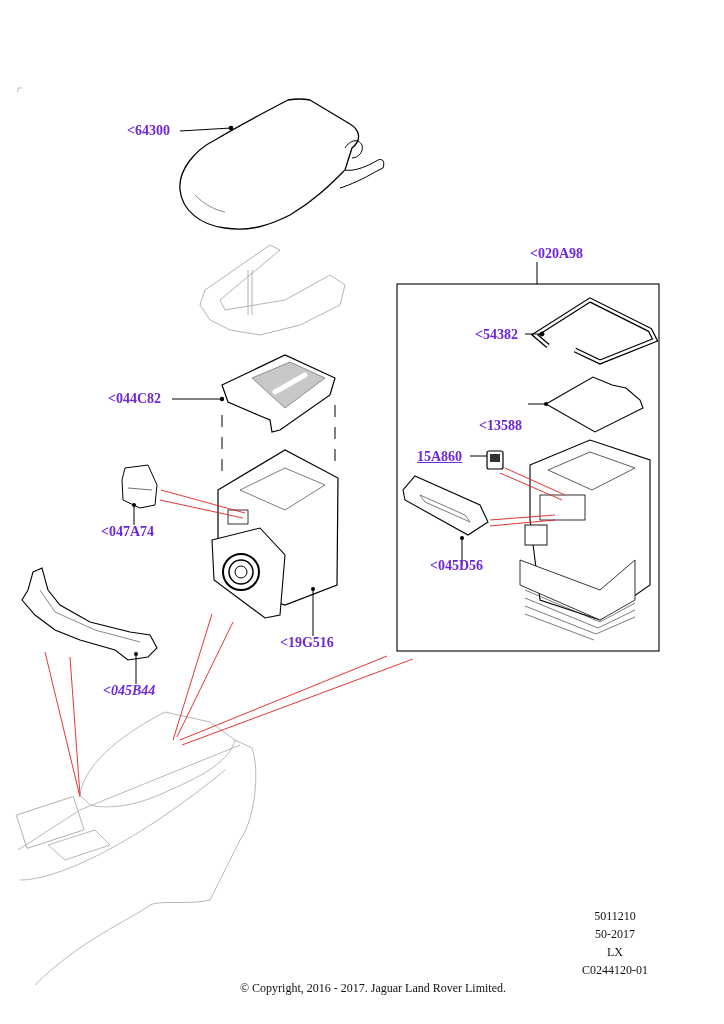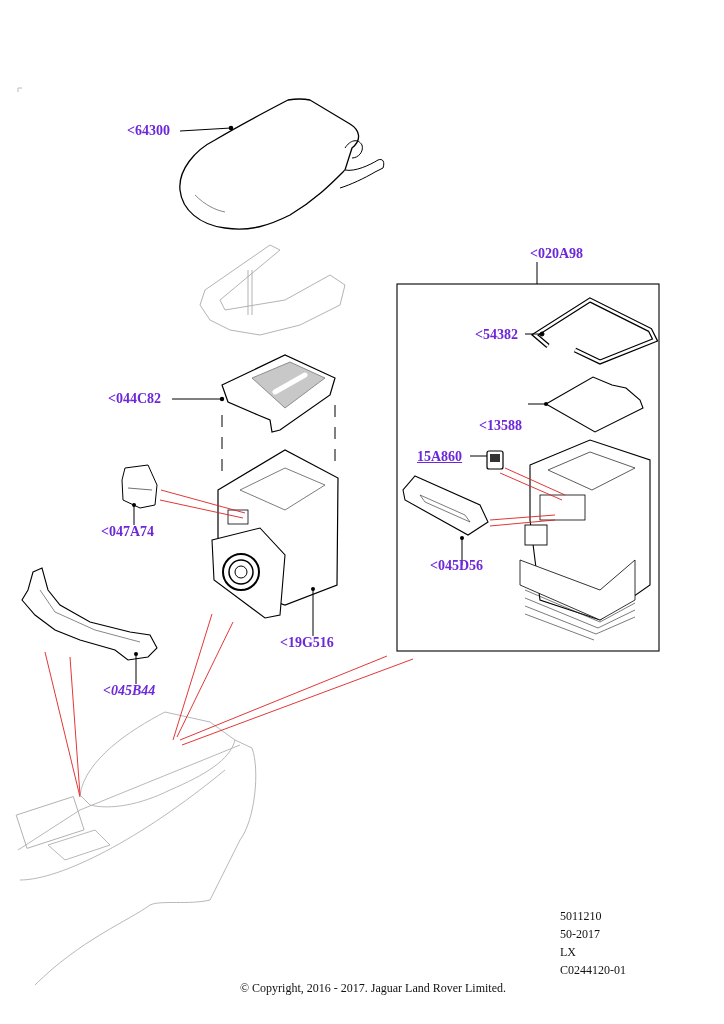--- a/index.html
+++ b/index.html
@@ -6,7 +6,7 @@
   body { width: 724px; height: 1024px; position: relative; overflow: hidden; font-family: "Liberation Serif", serif; }
   svg.diagram { position: absolute; left: 0; top: 0; }
   .callout { position: absolute; color: #6d28d9; font-weight: bold; font-size: 14px; font-family: "Liberation Serif", serif; white-space: nowrap; cursor: pointer; }
-  .meta { position: absolute; font-size: 12px; color: #111; font-family: "Liberation Serif", serif; text-align: left; width: 110px; line-height: 18px; }
+  .meta { position: absolute; font-size: 12px; color: #111; font-family: "Liberation Serif", serif; text-align: center; width: 110px; line-height: 18px; }
   .copyright { position: absolute; left: 0; width: 746px; top: 981px; text-align: center; font-size: 12px; color: #111; font-family: "Liberation Serif", serif; }
 </style>
 </head>

